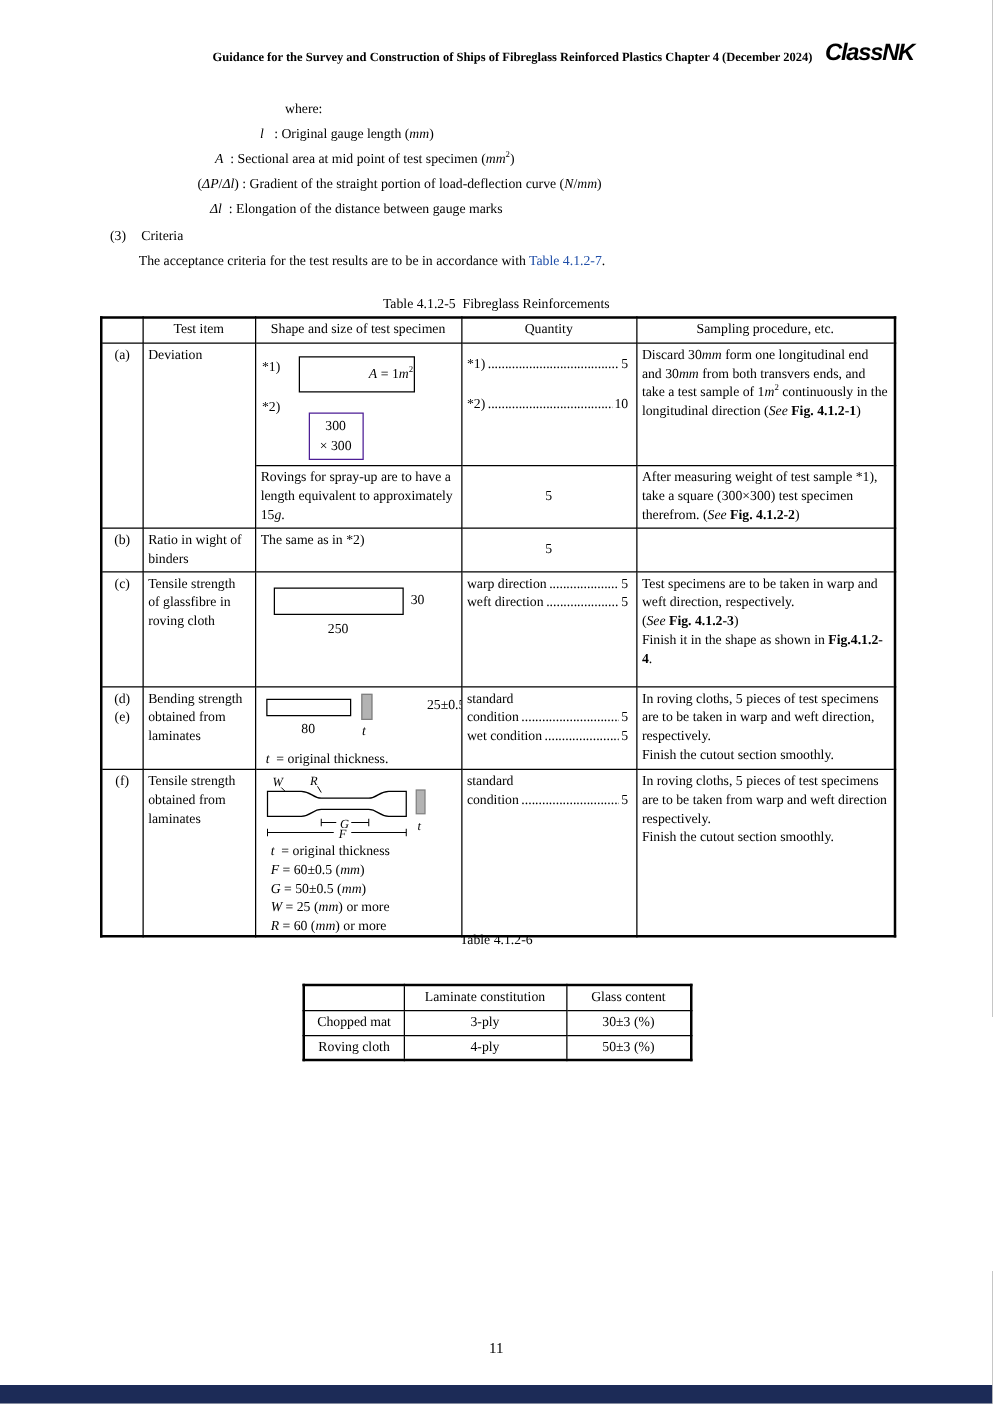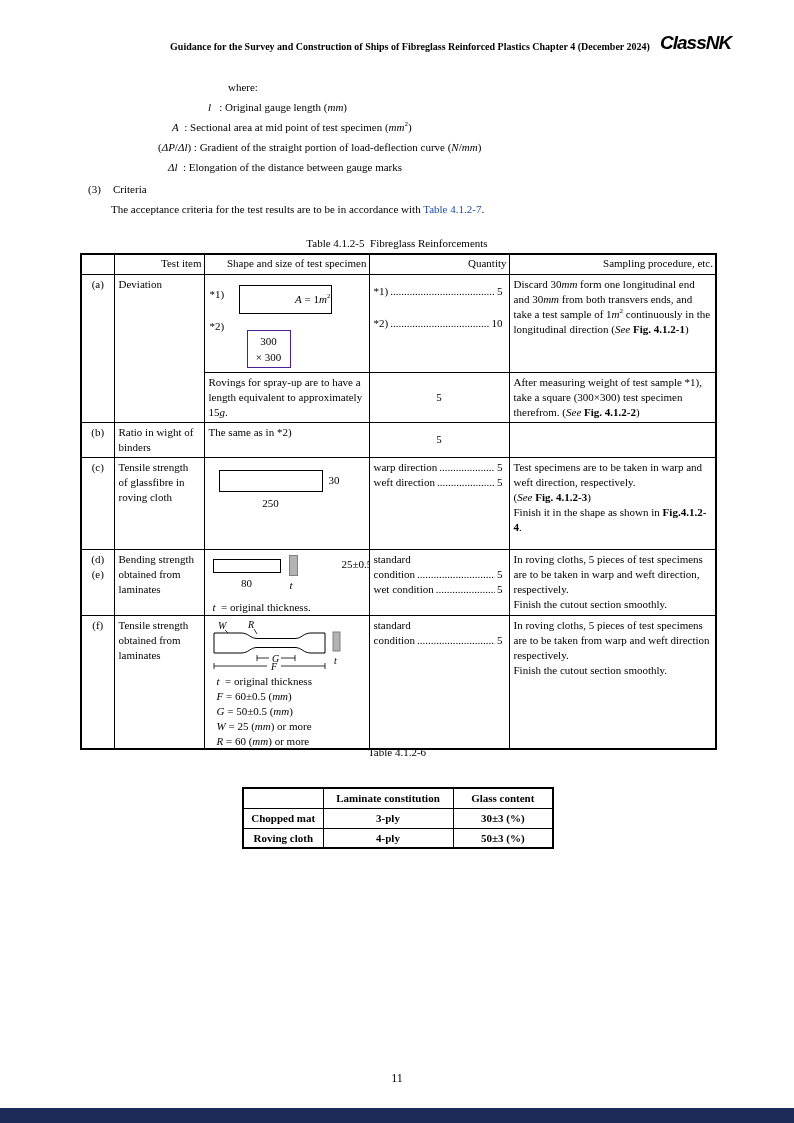--- a/index.html
+++ b/index.html
@@ -52,7 +52,7 @@
     vertical-align:top; text-align:left; padding:2px 4px; line-height:15px;
     overflow:hidden;
   }
-  .t5 tr.hrow th { text-align:right; height:20px; padding:1px 2px; white-space:nowrap; }
+  .t5 tr.hrow th { text-align:center; height:20px; padding:1px 2px; white-space:nowrap; }
   .t5 td.letter { text-align:center; padding:2px 1px; }
   .t5 td.center { text-align:center; vertical-align:middle; }
   tr.r-a1{height:98px} tr.r-a2{height:50px} tr.r-b{height:32px}

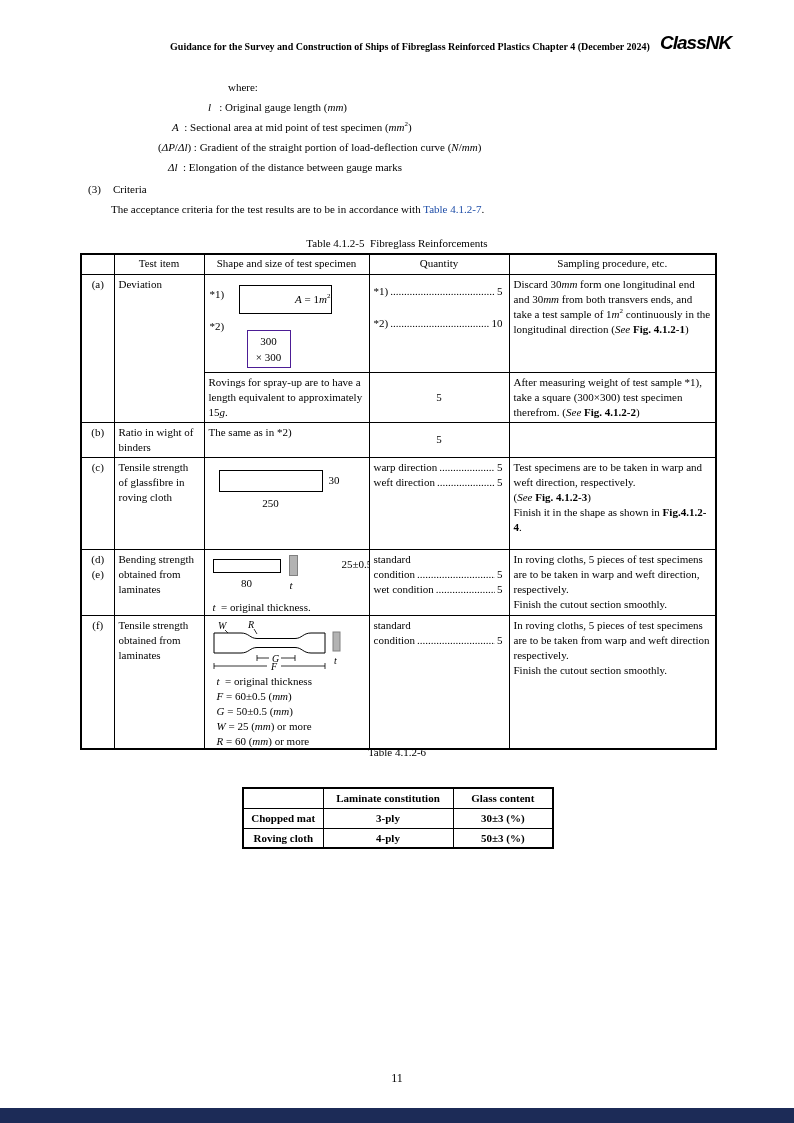--- a/index.html
+++ b/index.html
@@ -106,7 +106,7 @@
   }
   .t6 col.k0{width:80px} .t6 col.k1{width:130px} .t6 col.k2{width:100px}
   .t6 th, .t6 td {
-    border:1px solid #000; height:20px; font-size:11px; font-weight:bold;
+    border:1px solid #000; height:20px; font-size:11px; font-weight:normal;
     text-align:center; vertical-align:middle; padding:0 1px;
   }
 

